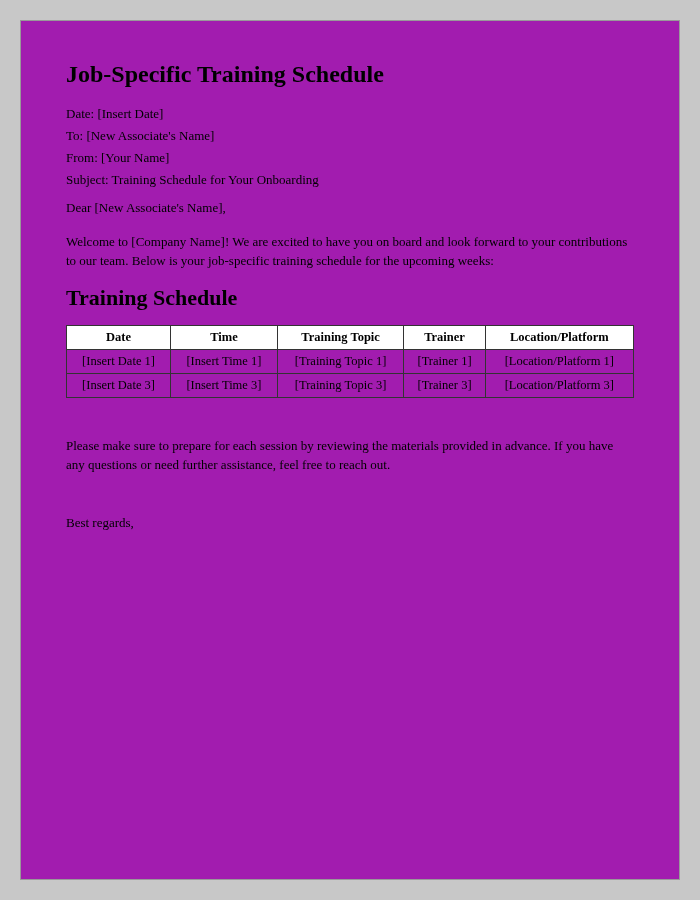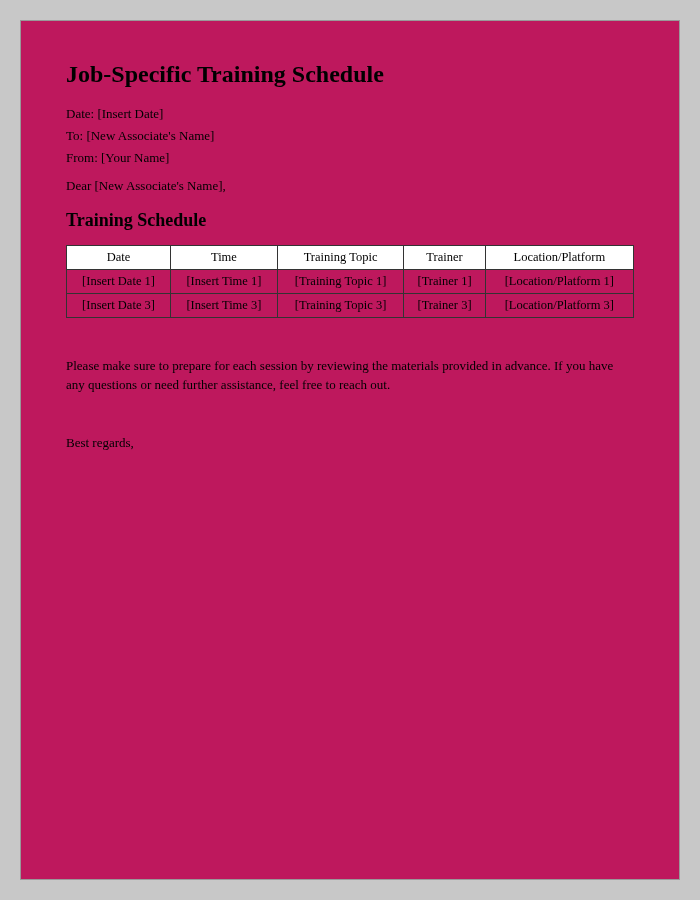--- a/index.html
+++ b/index.html
@@ -21,7 +21,7 @@
     .page {
       width: 660px;
       min-height: 860px;
-      background: #be185d;
+      background: #a21caf;
       border: 1px solid #999;
       padding: 40px 45px;
       position: relative;

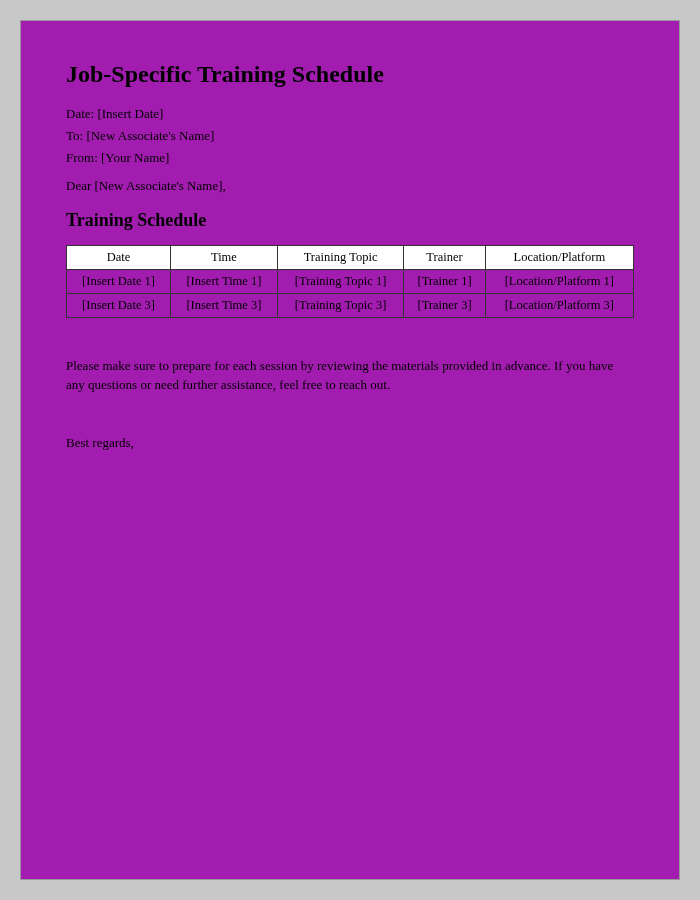--- a/index.html
+++ b/index.html
@@ -102,6 +102,7 @@
 
   <p class="meta-line">From: [Your Name]</p>
 
+  <p class="meta-line">Subject: Training Schedule for Your Onboarding</p>
 
   <p class="body-para" style="margin-top:10px;">Dear [New Associate's Name],</p>
 

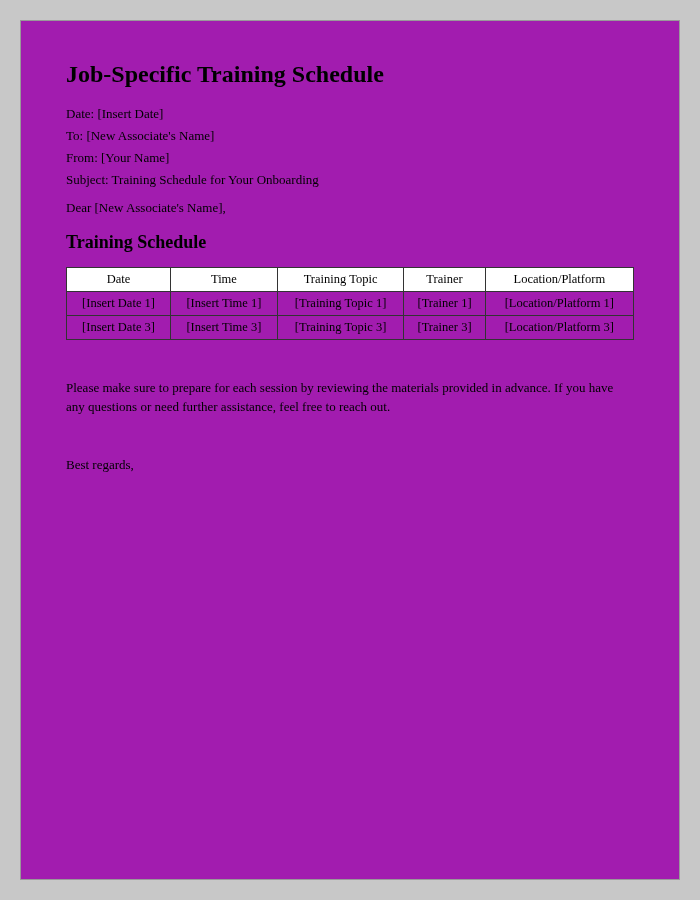--- a/index.html
+++ b/index.html
@@ -106,6 +106,7 @@
 
   <p class="body-para" style="margin-top:10px;">Dear [New Associate's Name],</p>
 
+  <p class="body-para">Welcome to [Company Name]! We are excited to have you on board and look forward to your contributions to our team. Below is your job-specific training schedule for the upcoming weeks:</p>
 
   <h2 class="section-heading">Training Schedule</h2>
 

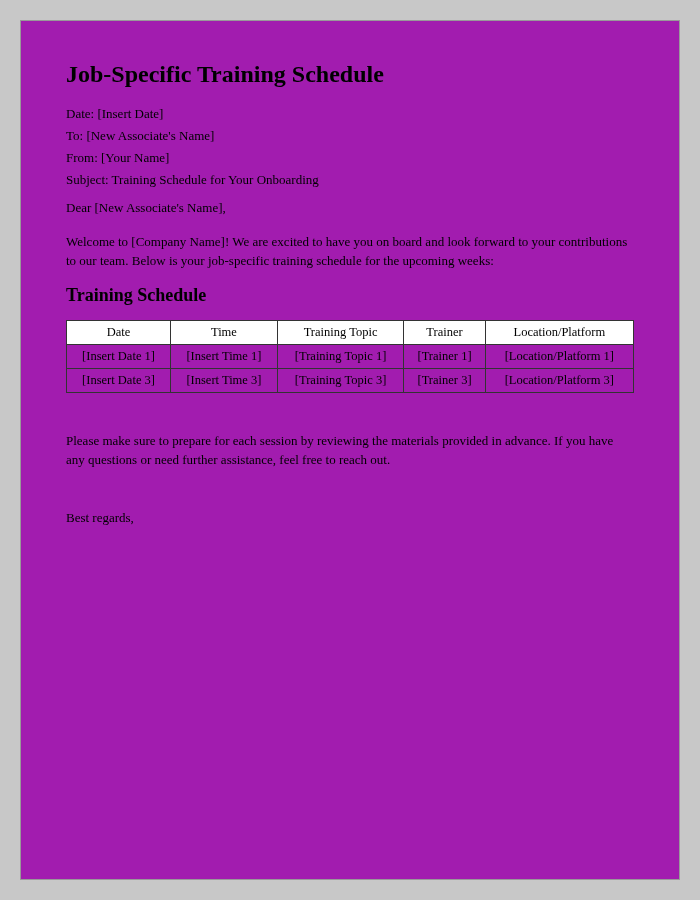--- a/index.html
+++ b/index.html
@@ -48,7 +48,7 @@
     }
 
     .section-heading {
-      font-size: 18px;
+      font-size: 22px;
       font-weight: bold;
       margin-bottom: 14px;
       margin-top: 8px;

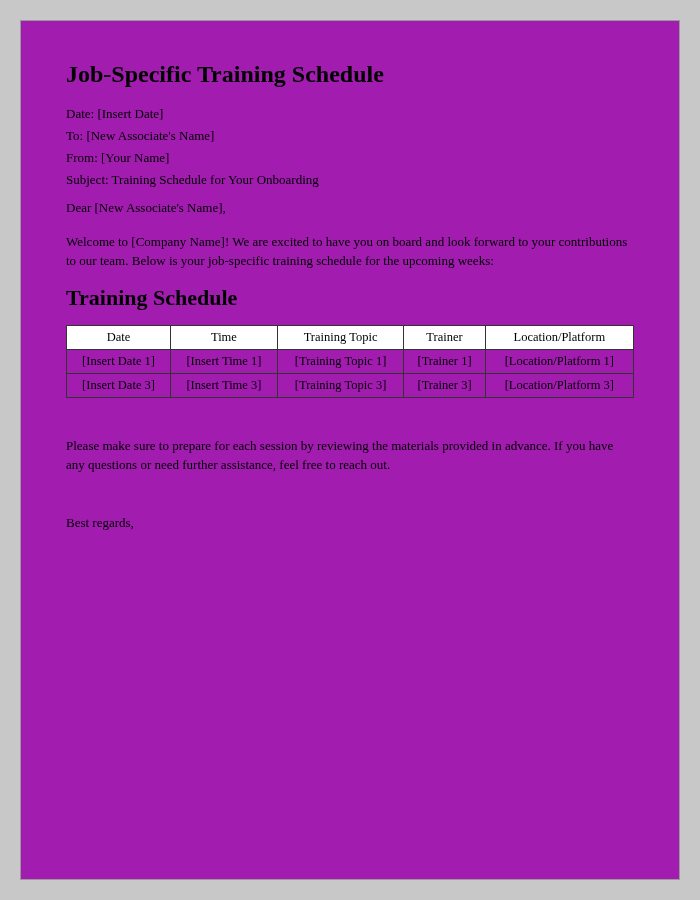--- a/index.html
+++ b/index.html
@@ -71,7 +71,7 @@
     }
 
     .schedule-table th {
-      font-weight: normal;
+      font-weight: bold;
       background: #fff;
     }
 

